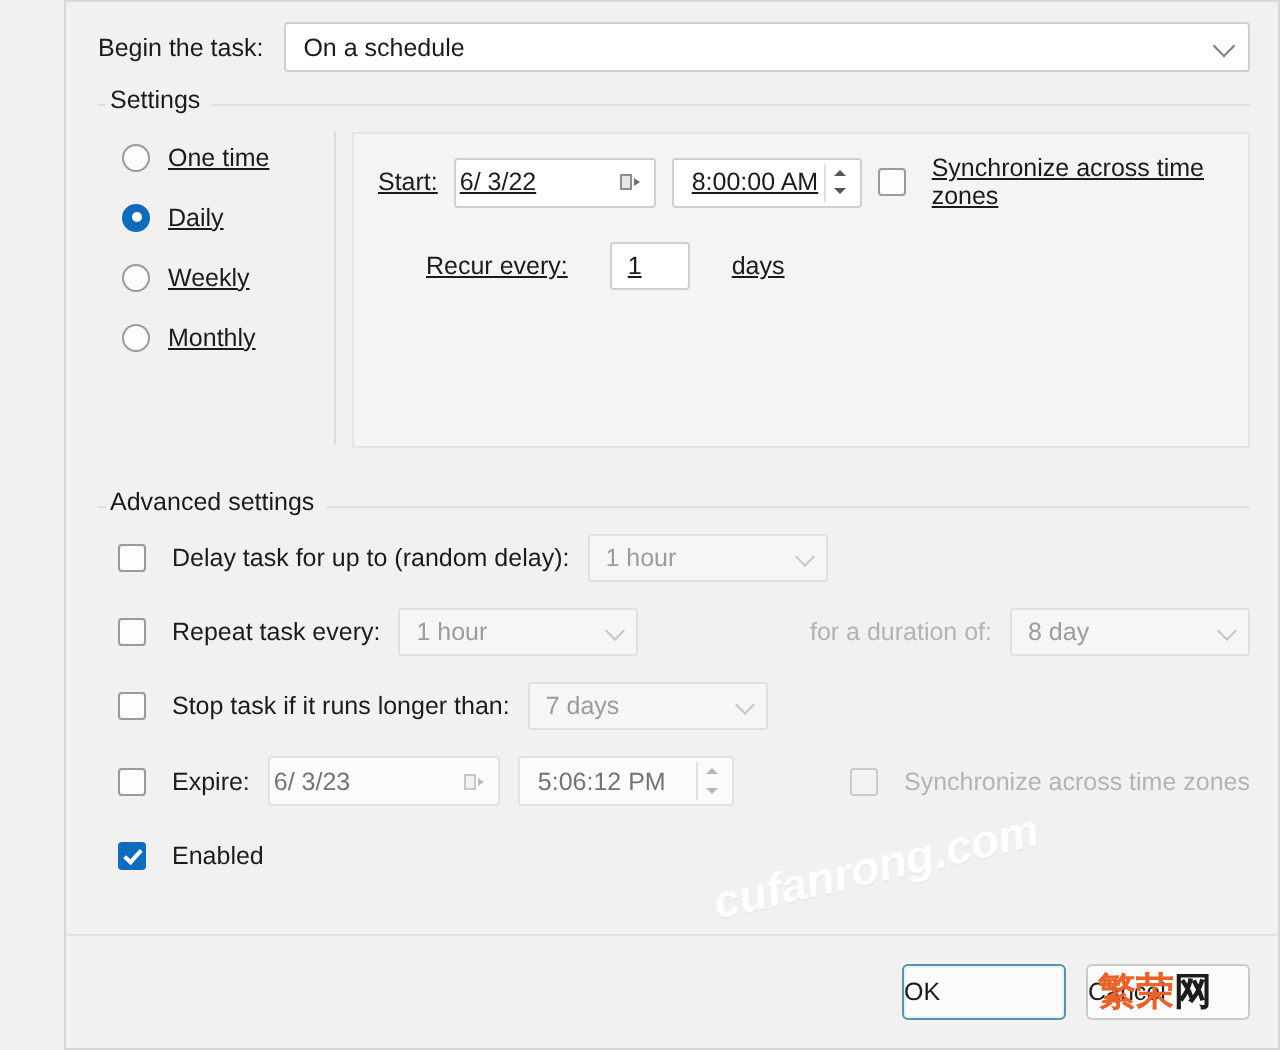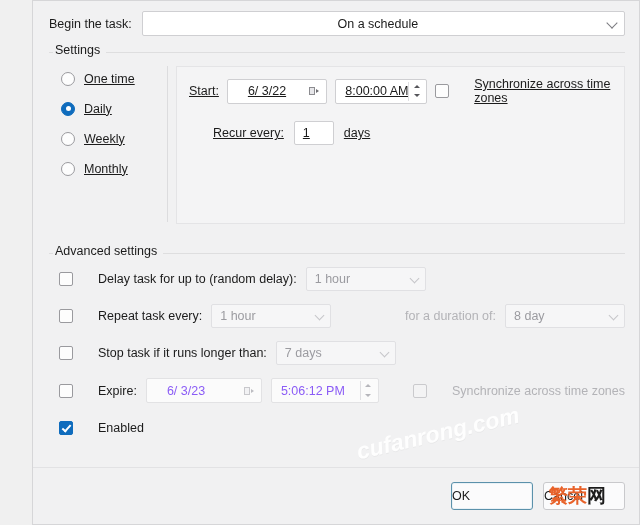--- a/index.html
+++ b/index.html
@@ -50,7 +50,6 @@
     padding: 0 20px 0 9px;
     box-sizing: border-box;
     font-size: 12.5px;
-    justify-content: center;
   }
   .combo .chev {
     position: absolute;

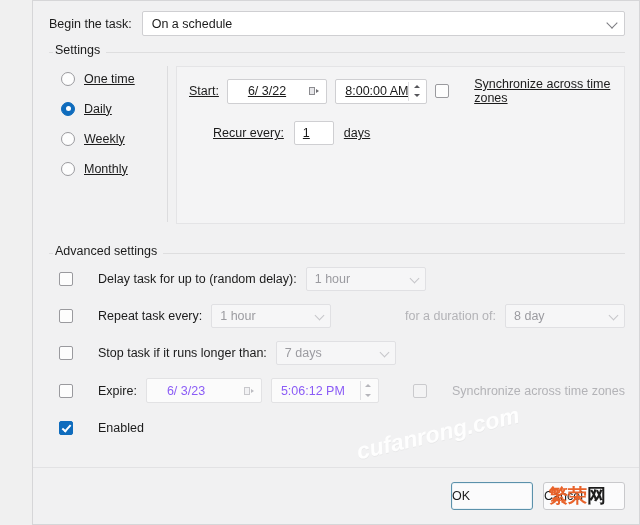--- a/index.html
+++ b/index.html
@@ -168,7 +168,7 @@
     border-radius: 2px;
     display: flex;
     align-items: center;
-    padding-left: 20px;
+    padding-left: 2px;
     box-sizing: border-box;
     font-size: 12.5px;
   }

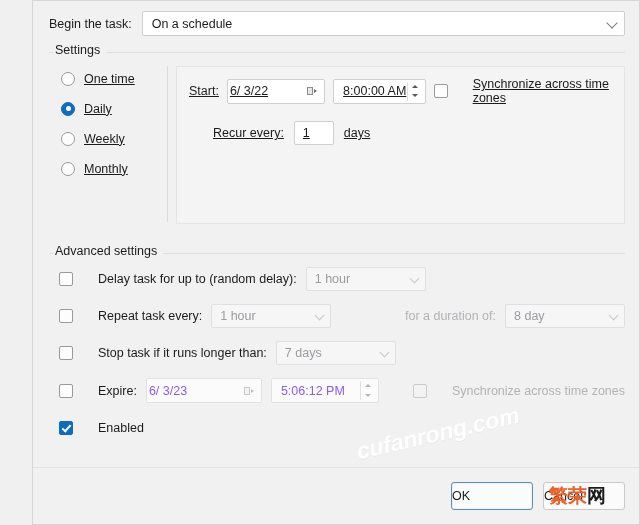--- a/index.html
+++ b/index.html
@@ -273,7 +273,7 @@
   .cb-row {
     display: flex;
     align-items: center;
-    gap: 25px;
+    gap: 13px;
   }
   .cb-row .cb-label { font-size: 12.5px; }
   .disabled-text { color: #b3b3b7; }

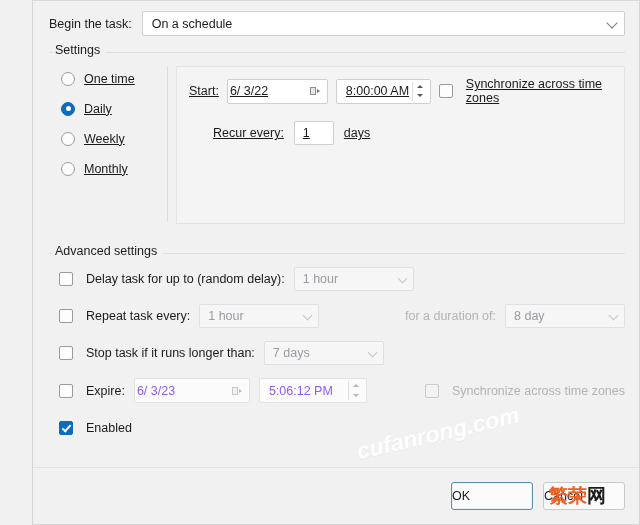--- a/index.html
+++ b/index.html
@@ -281,7 +281,7 @@
   .recur-row {
     display: flex;
     align-items: center;
-    gap: 10px;
+    gap: 21px;
     padding-left: 24px;
   }
   .numfield {

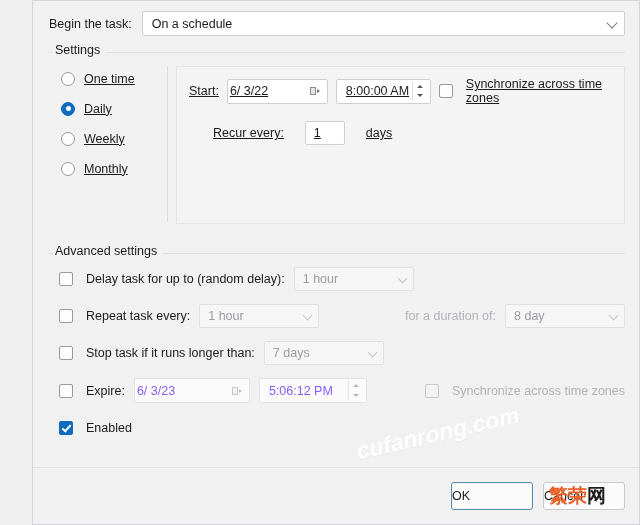--- a/index.html
+++ b/index.html
@@ -353,7 +353,7 @@
   .datefield.dis, .timefield.dis {
     background: #fbfbfb;
     border-color: #e2e2e4;
-    color: #8b5cf6;
+    color: #737373;
   }
   .datefield.dis .box { border-color: #c8c8cc; background: #f2f2f4; }
   .datefield.dis .tri { border-left-color: #bcbcc1; }

